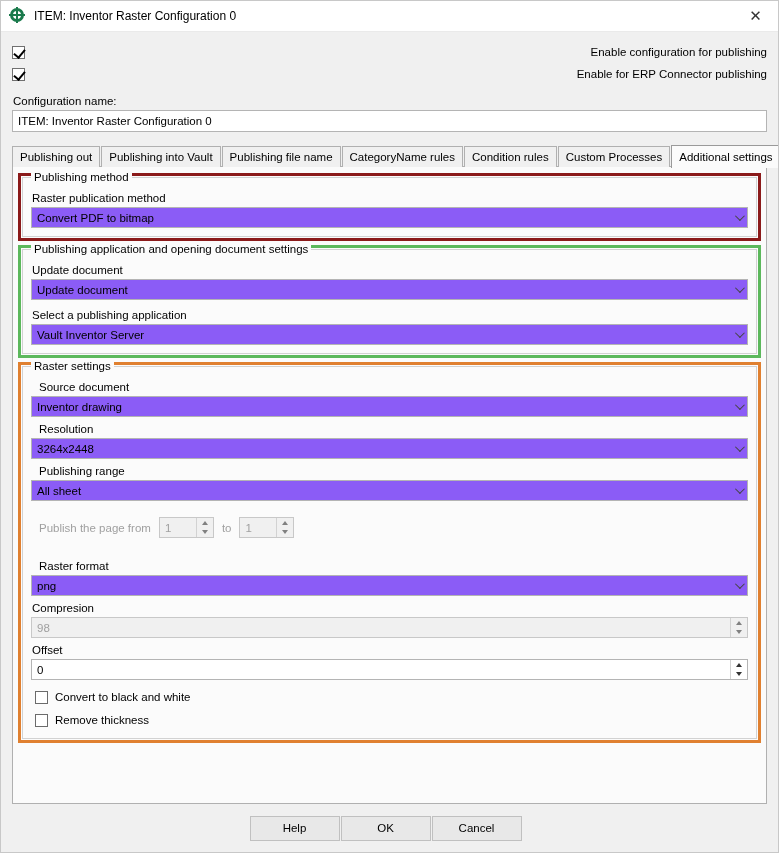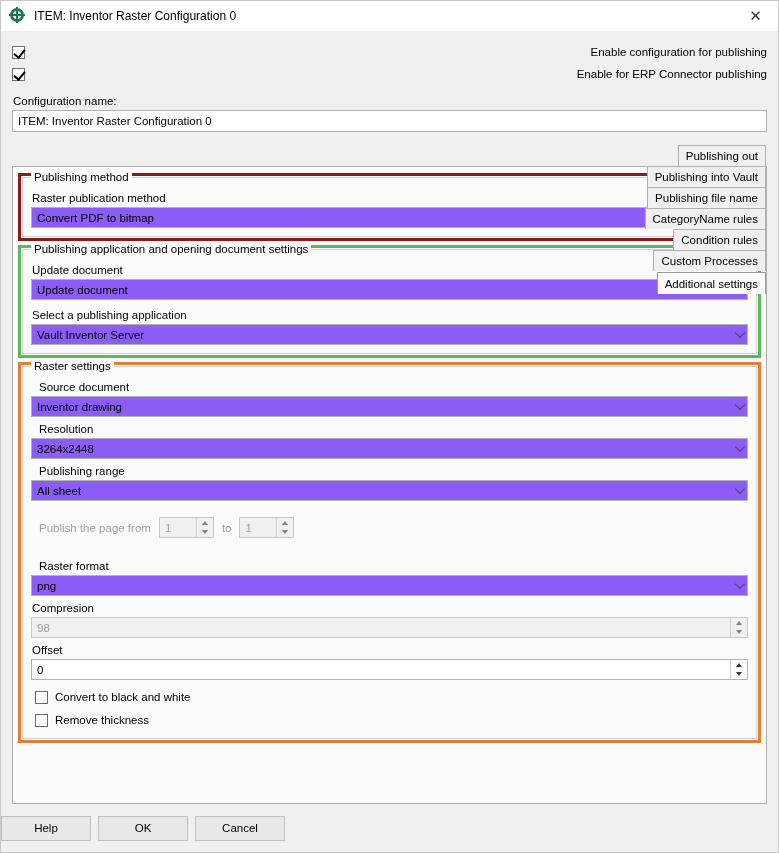--- a/index.html
+++ b/index.html
@@ -118,7 +118,6 @@
     height: 22px;
     position: relative;
     z-index: 2;
-    flex-direction: column;
   }
   .tab {
     border: 1px solid #b0b0b0;

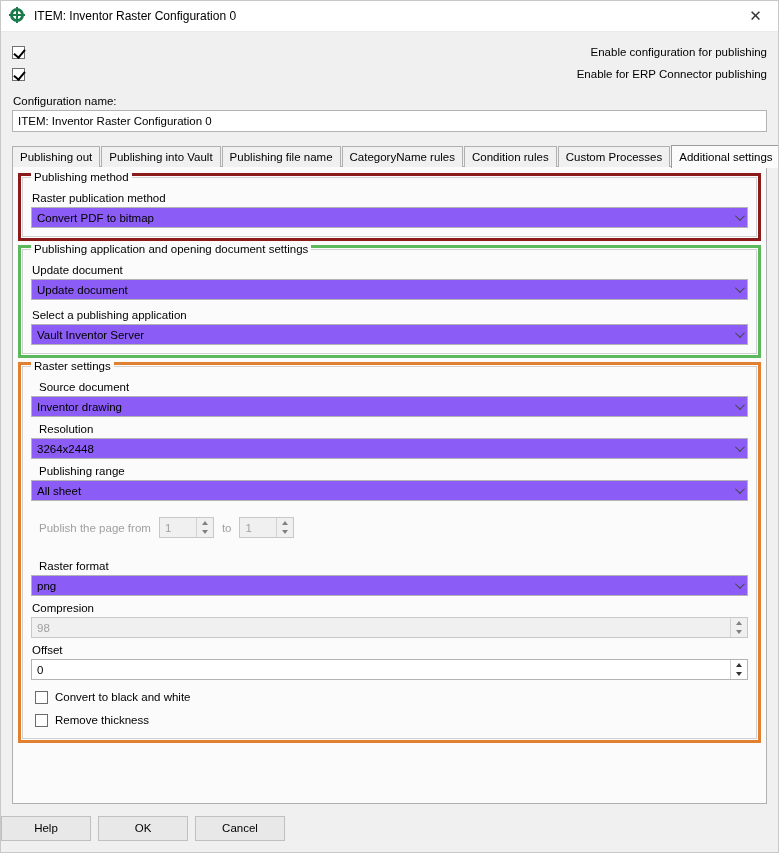--- a/index.html
+++ b/index.html
@@ -261,9 +261,9 @@
     height: 48px;
     display: flex;
     align-items: center;
-    justify-content: flex-start;
+    justify-content: center;
     padding-right: 8px;
-    gap: 7px;
+    gap: 1px;
   }
   .btn {
     width: 90px; height: 25px;

